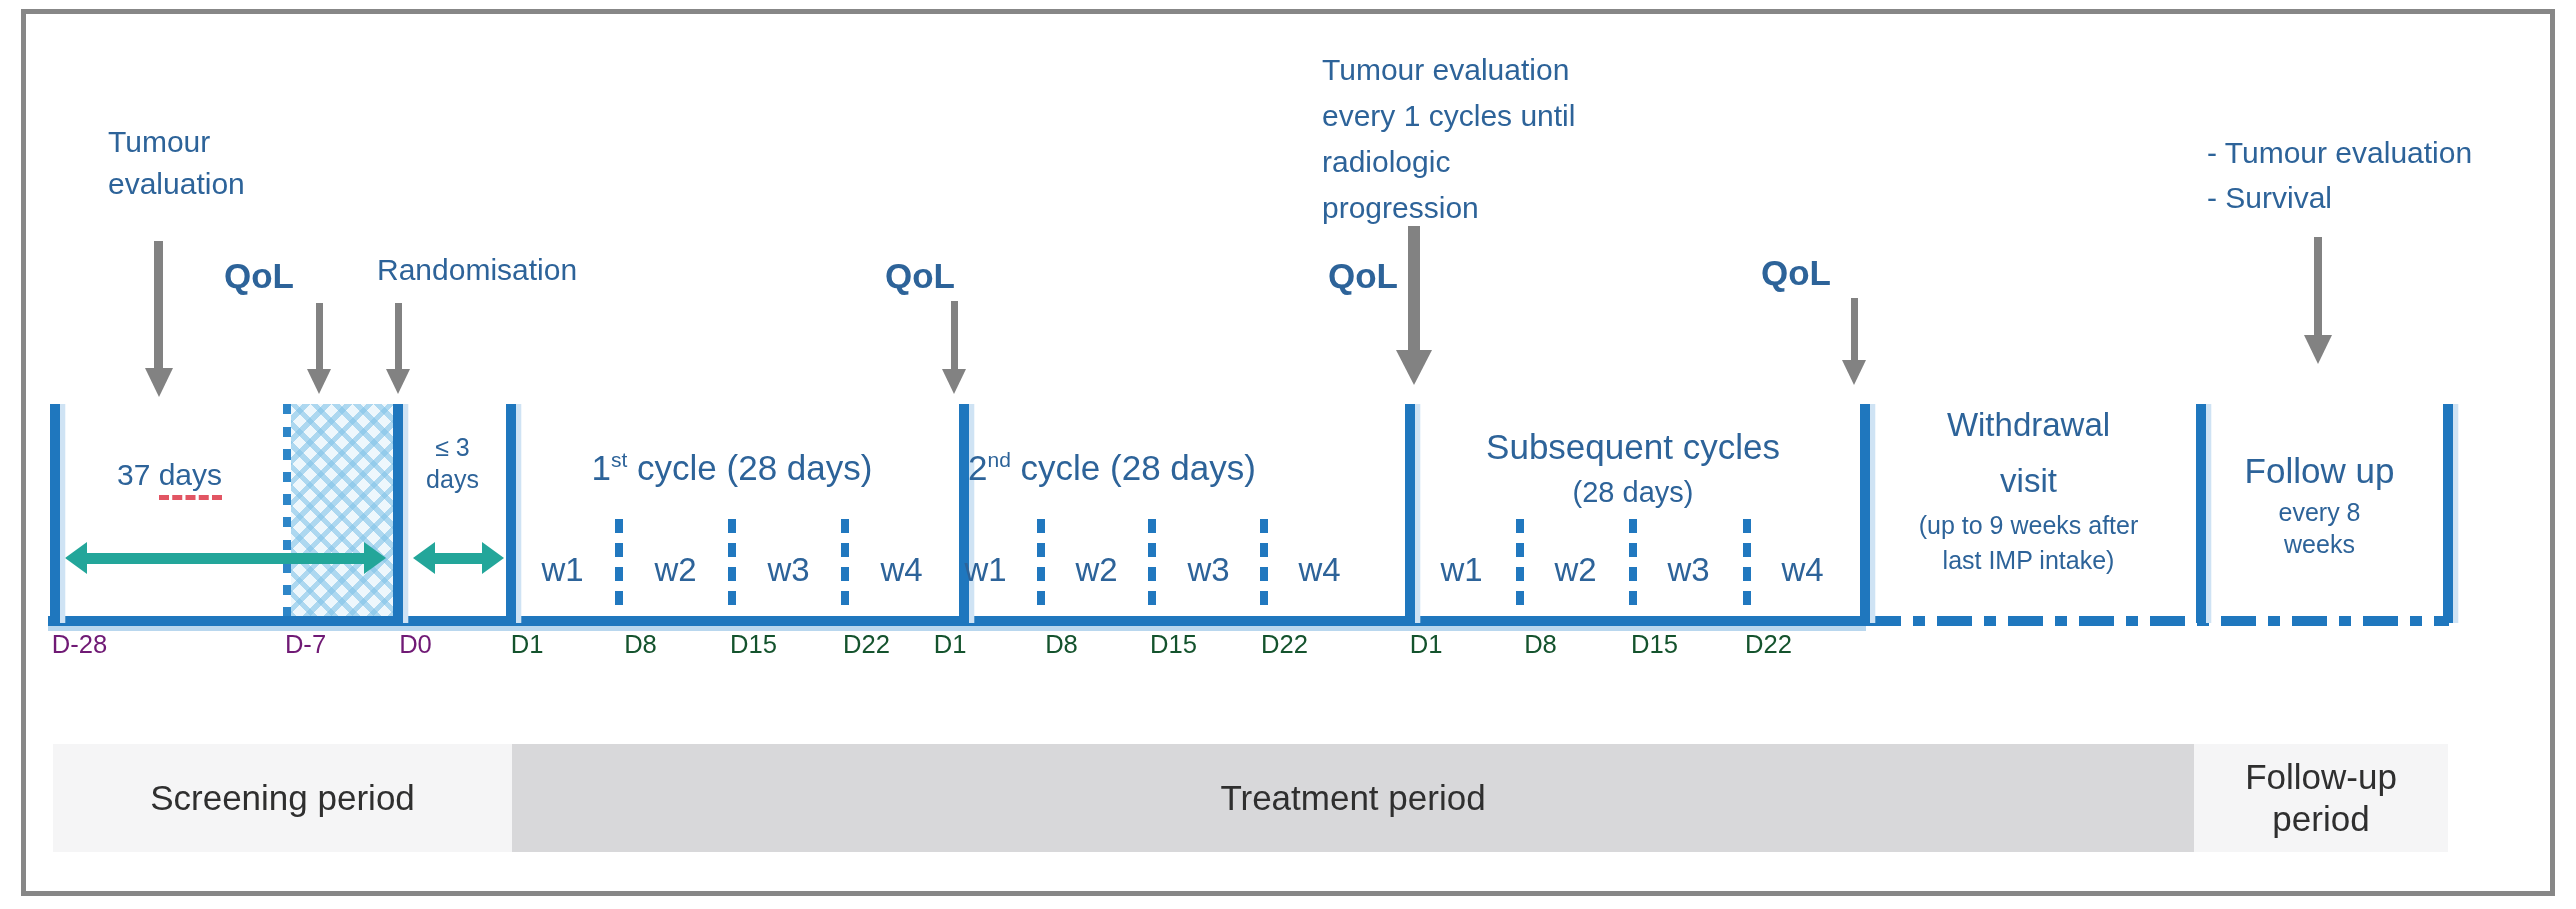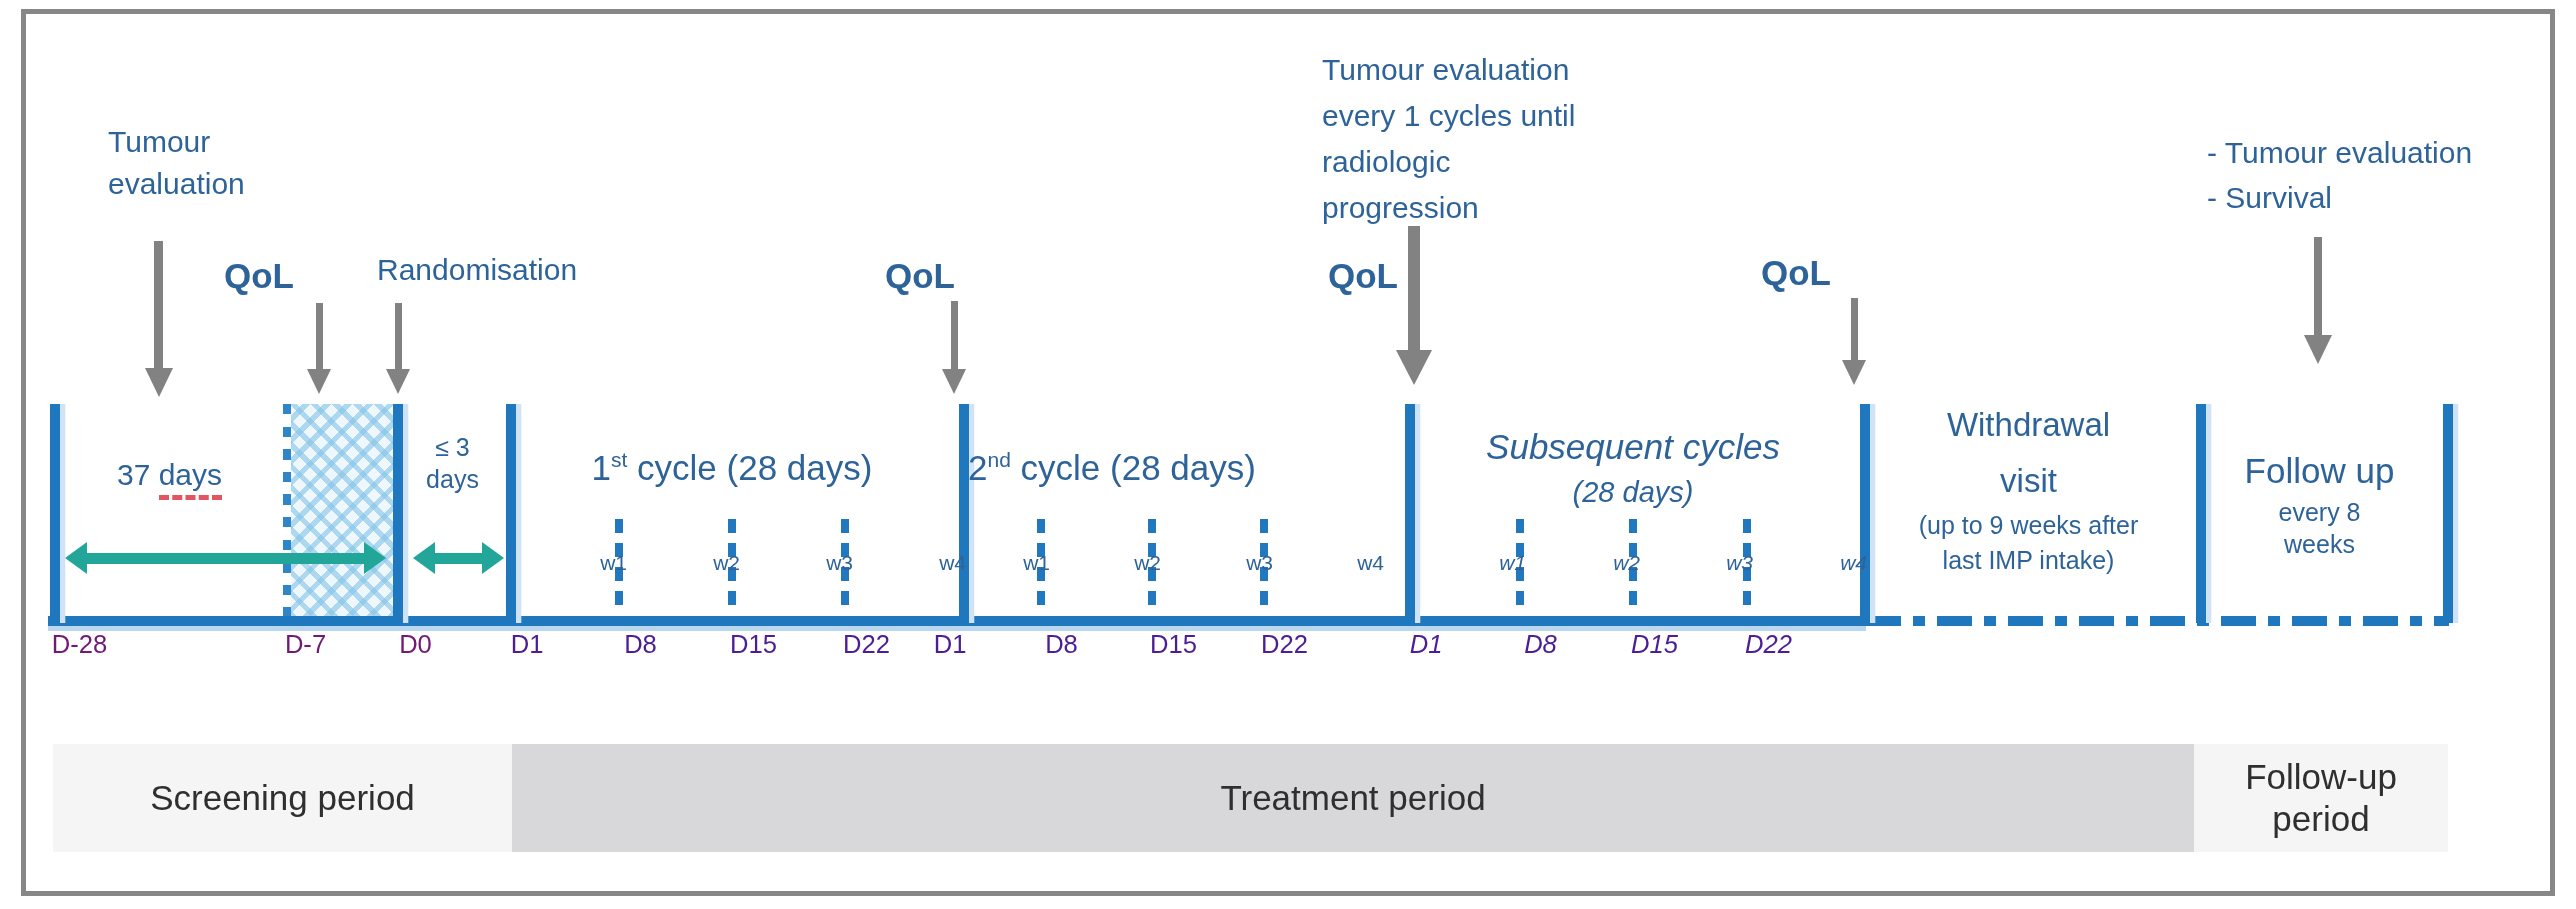--- a/index.html
+++ b/index.html
@@ -157,7 +157,7 @@
     <div class="cd" style="left:314px;">D22</div>
   </div>
 
-  <div class="cycle" style="left:1405px;width:456px;font-style:italic;">
+  <div class="cycle" style="left:1405px;width:456px;">
     <div class="t2a">Subsequent cycles</div>
     <div class="t2b">(28 days)</div>
     <div class="sep" style="left:111px;"></div>

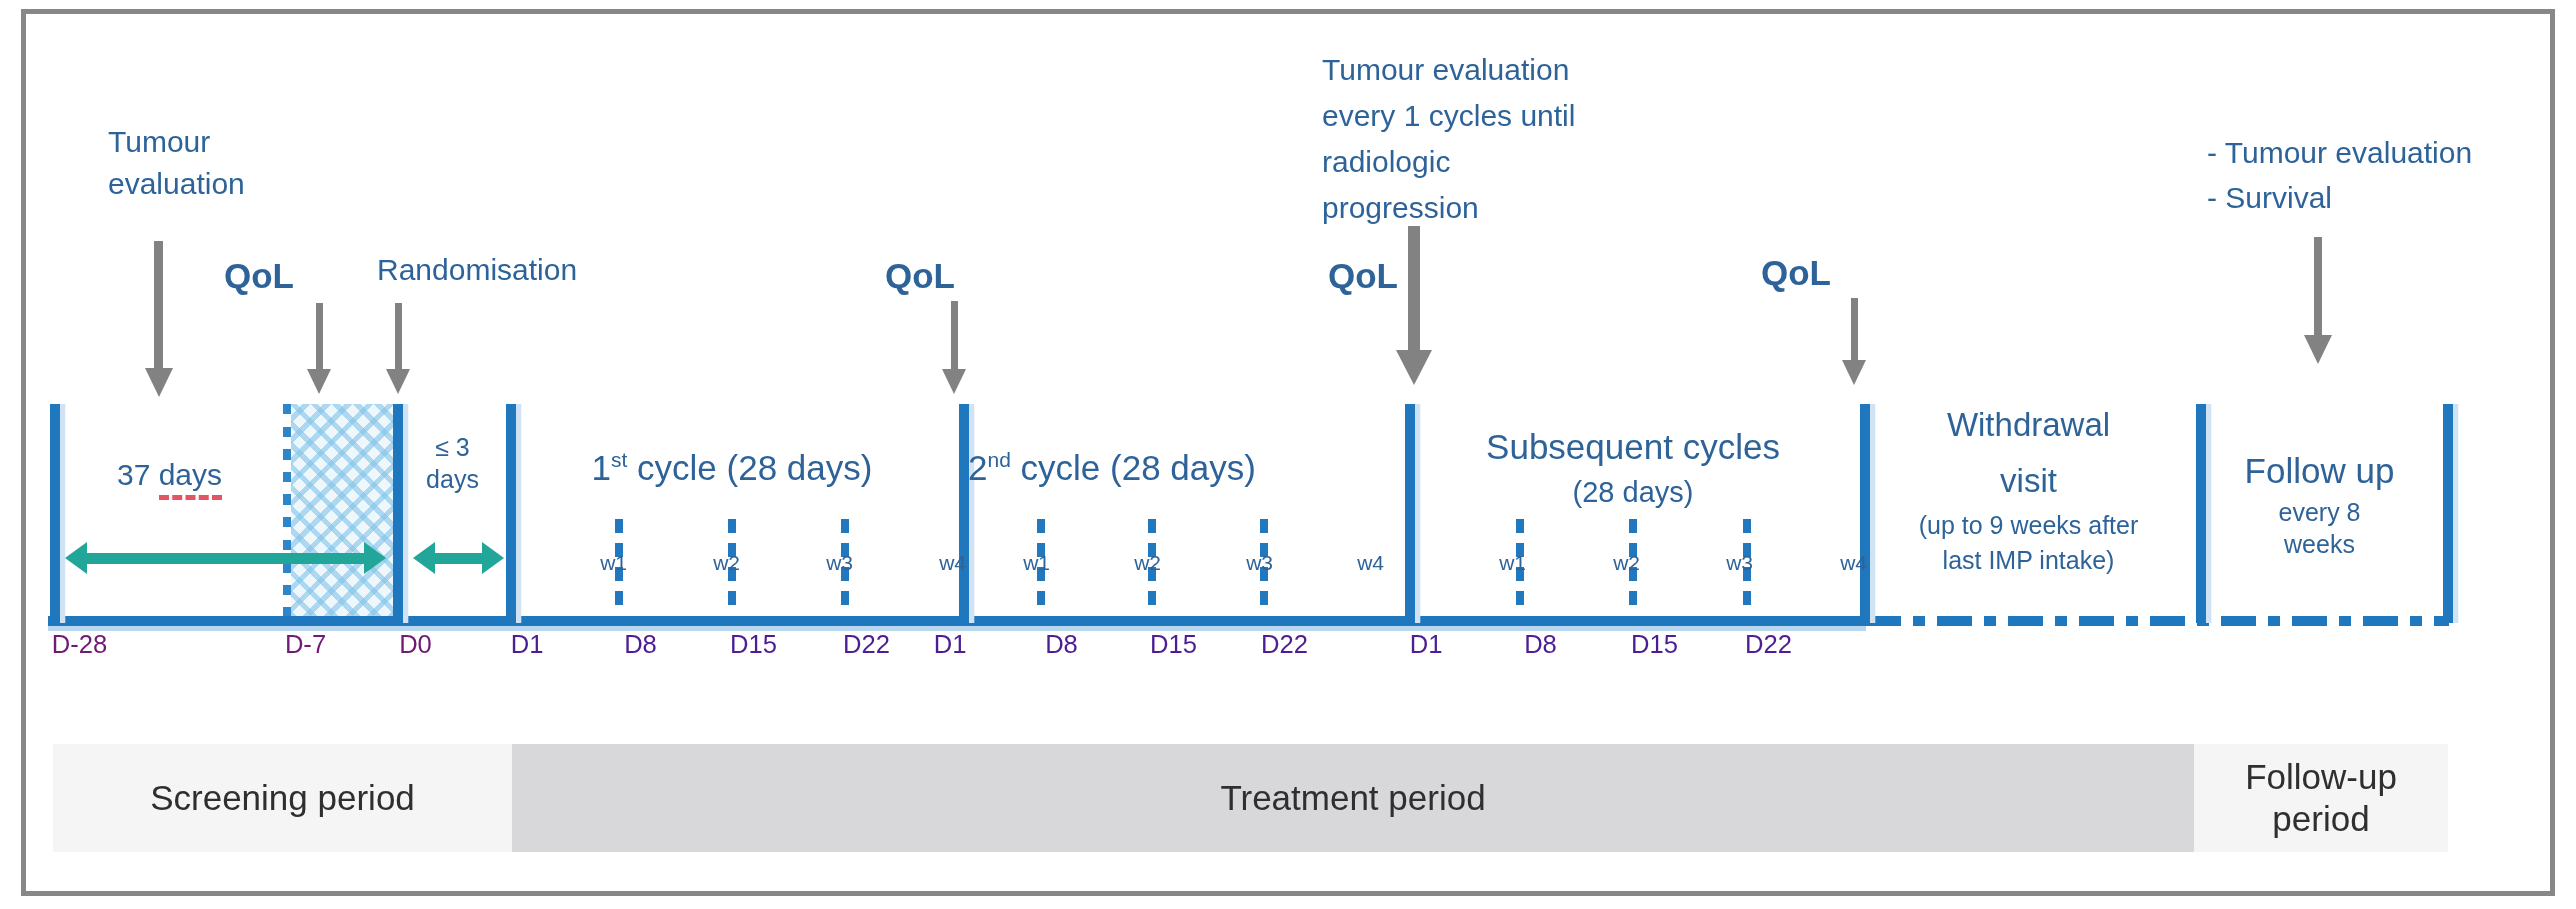--- a/index.html
+++ b/index.html
@@ -30,7 +30,7 @@
   .cycle .title sup{font-size:60%;vertical-align:super;}
   .cycle .t2a{position:absolute;left:0;top:22.6px;width:100%;text-align:center;font-size:35px;color:#2d6399;}
   .cycle .t2b{position:absolute;left:0;top:72px;width:100%;text-align:center;font-size:29px;color:#2d6399;}
-  .wk{position:absolute;top:147px;width:113px;text-align:right;font-size:21px;color:#2d6399;padding-left:8px;}
+  .wk{position:absolute;top:147px;width:113px;text-align:center;font-size:33px;color:#2d6399;}
   .cd{position:absolute;top:226px;width:83px;text-align:center;font-size:25.6px;color:#4c1d95;}
   
   .ad{position:absolute;background:#828282;}

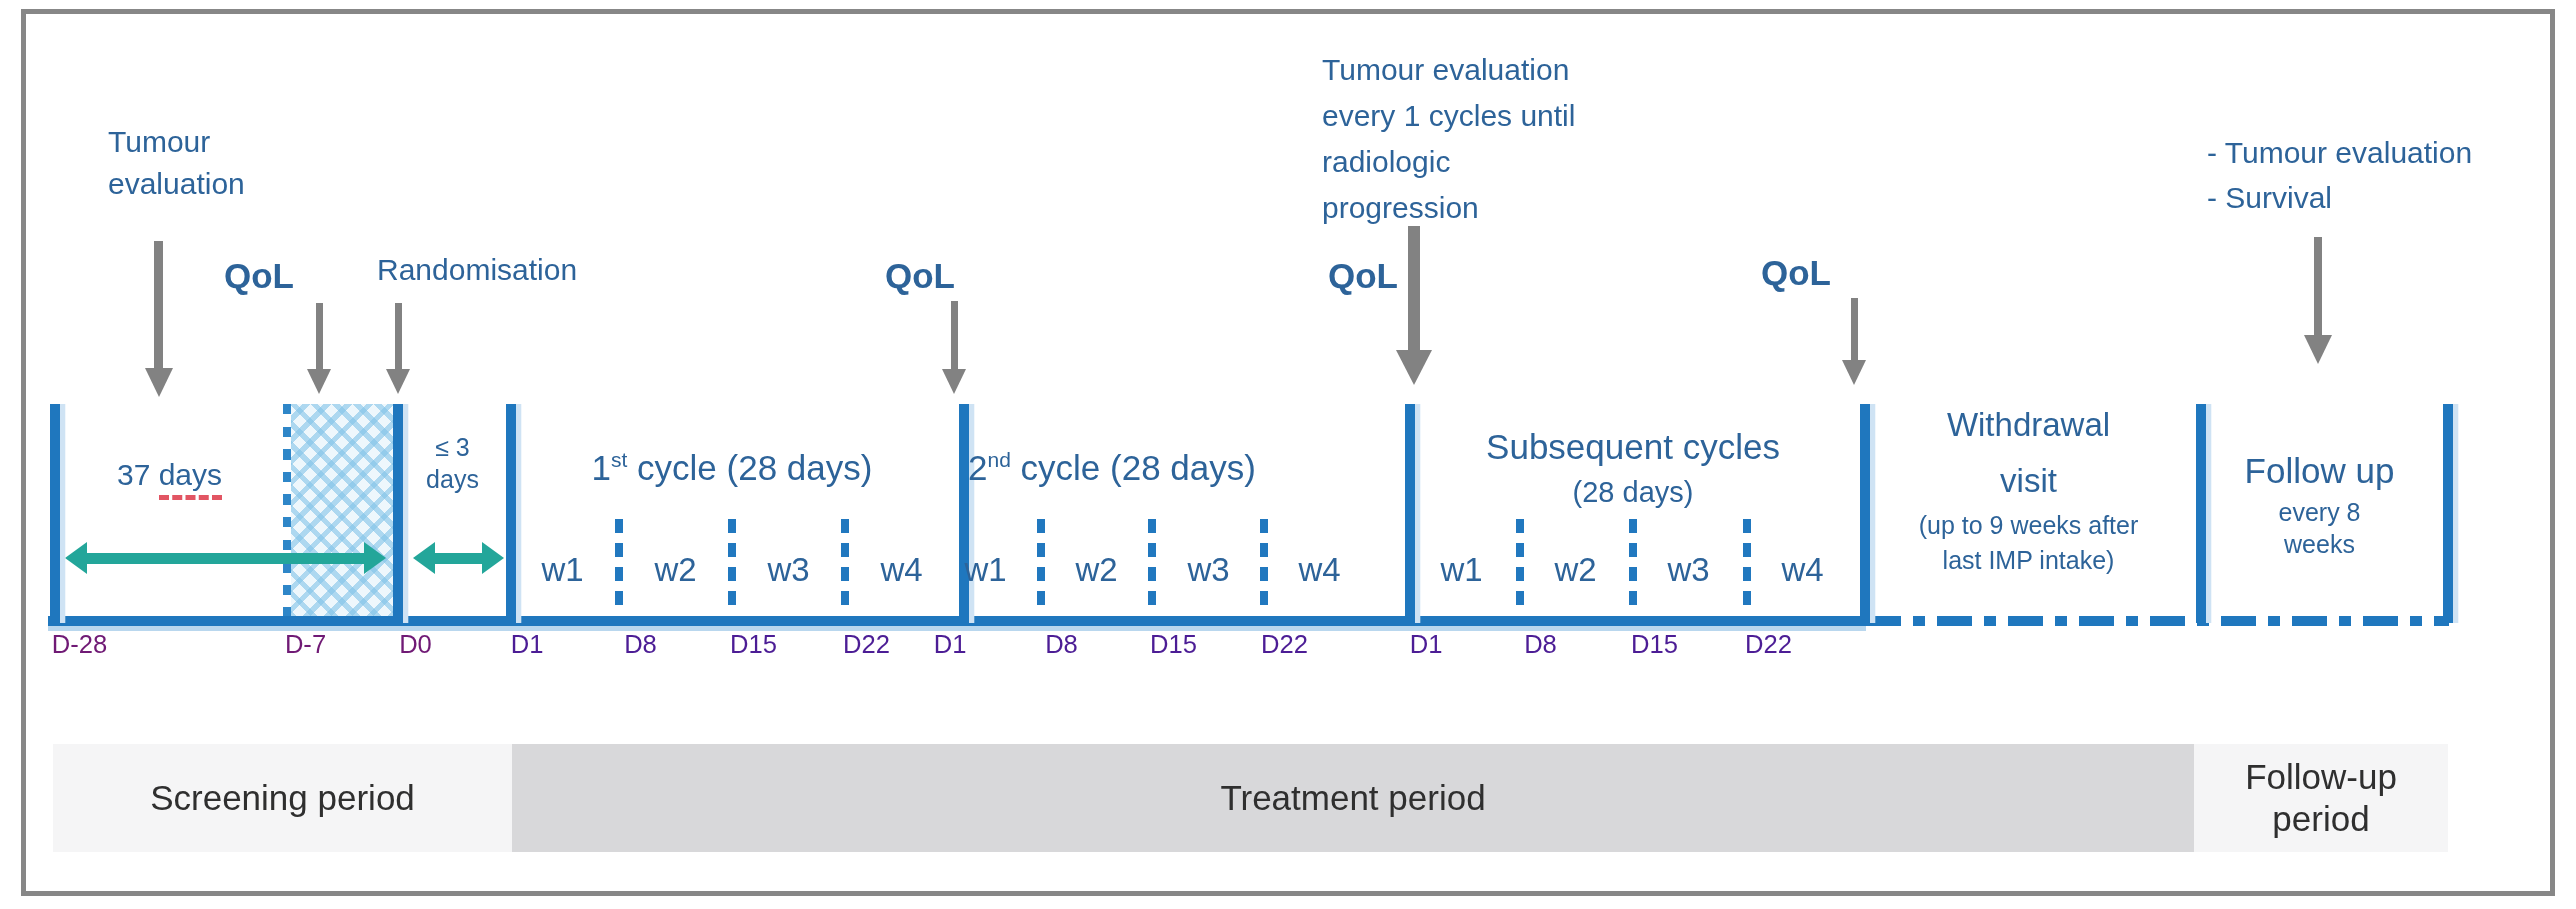--- a/index.html
+++ b/index.html
@@ -31,7 +31,7 @@
   .cycle .t2a{position:absolute;left:0;top:22.6px;width:100%;text-align:center;font-size:35px;color:#2d6399;}
   .cycle .t2b{position:absolute;left:0;top:72px;width:100%;text-align:center;font-size:29px;color:#2d6399;}
   .wk{position:absolute;top:147px;width:113px;text-align:center;font-size:33px;color:#2d6399;}
-  .cd{position:absolute;top:226px;width:83px;text-align:center;font-size:25.6px;color:#4c1d95;}
+  .cd{position:absolute;top:226px;width:83px;text-align:center;font-size:25.6px;color:#14532d;}
   
   .ad{position:absolute;background:#828282;}
   .ad::after{content:"";position:absolute;left:50%;top:100%;transform:translateX(-50%);

